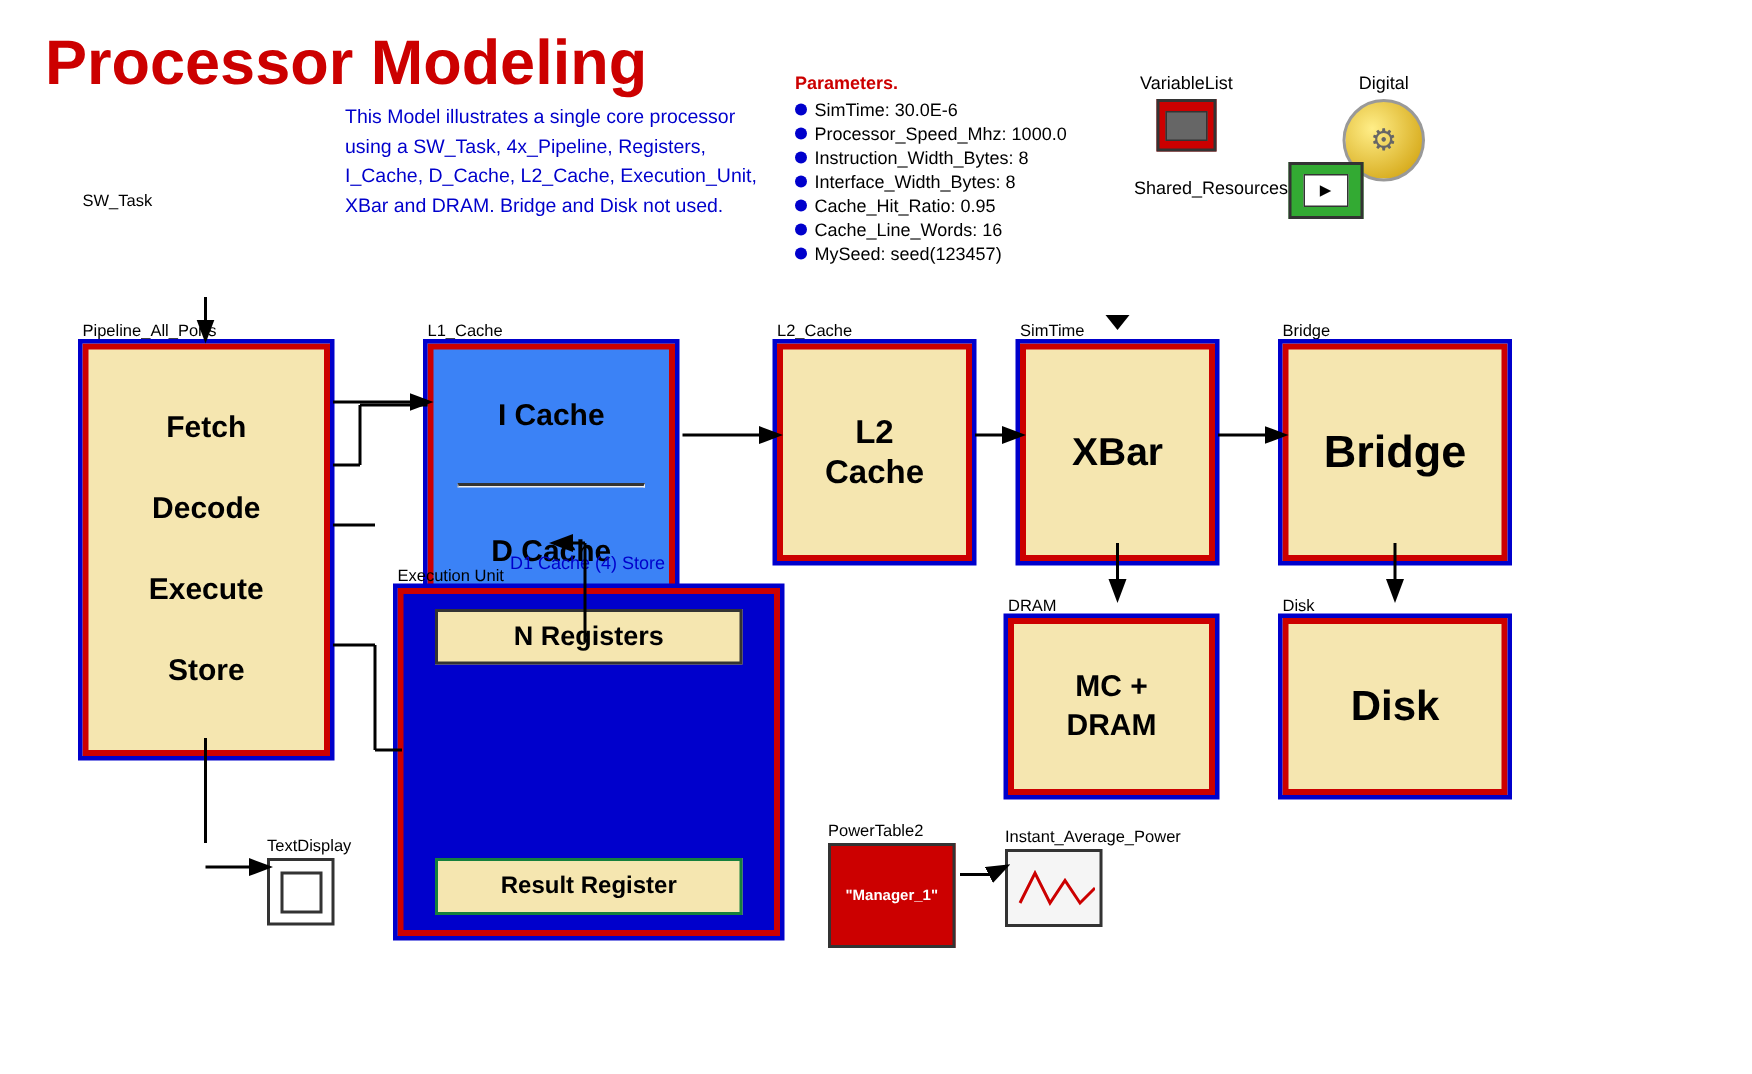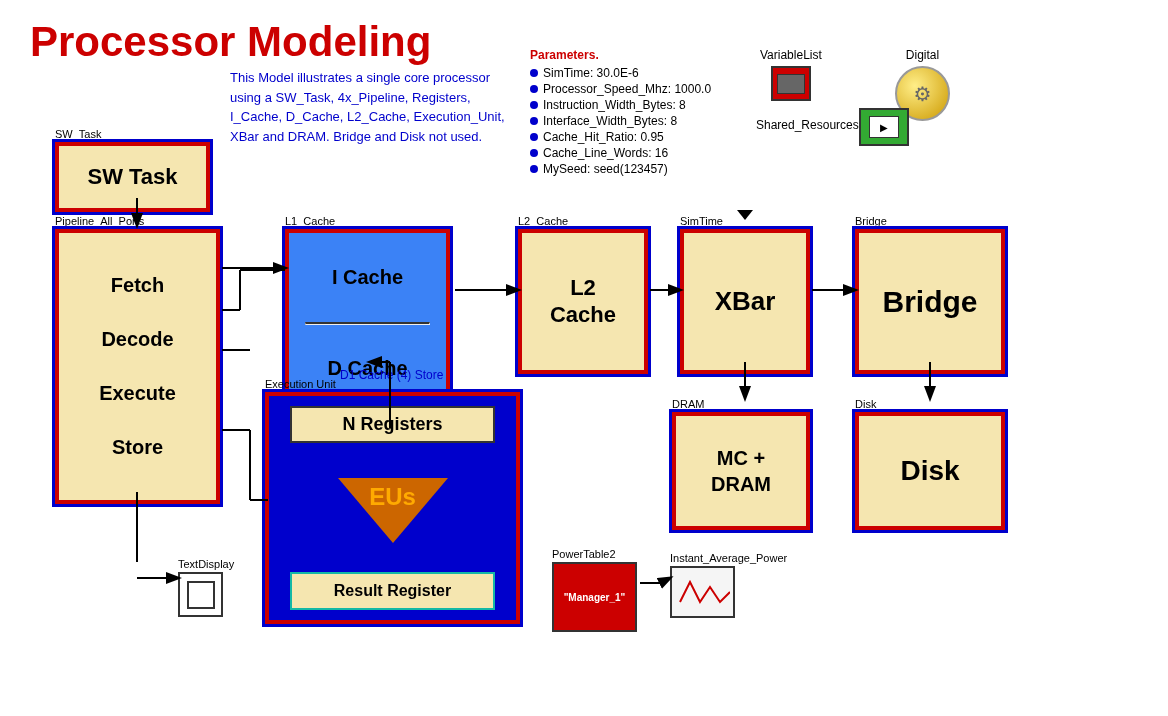--- a/index.html
+++ b/index.html
@@ -509,9 +509,6 @@
 
 <div class="sw-task-container">
   <div class="block-label-top">SW_Task</div>
-  <div class="sw-task-block">
-    <span>SW Task</span>
-  </div>
 </div>
 
 <div class="pipeline-container">

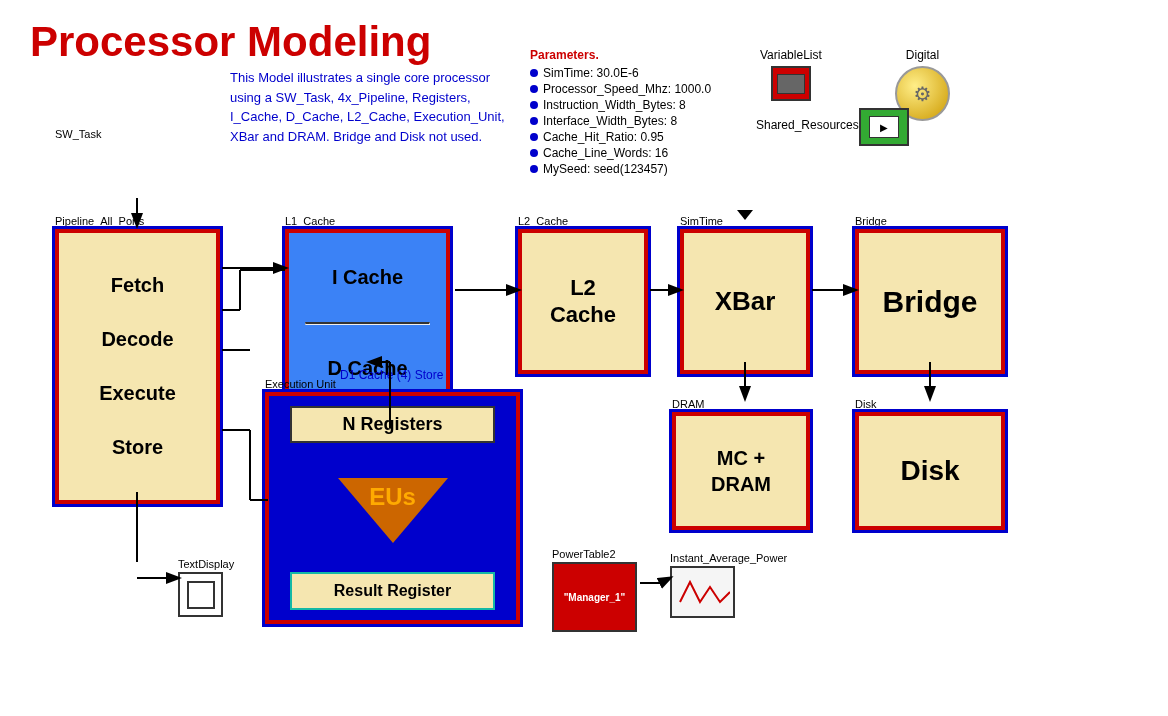--- a/index.html
+++ b/index.html
@@ -557,12 +557,6 @@
   <div class="block-label-top">Execution Unit</div>
   <div class="exec-block">
     <div class="exec-registers">N Registers</div>
-    <div class="eu-visual">
-      <div class="chevron-wrapper">
-        <div class="chevron-shape"></div>
-        <span class="eu-text">EUs</span>
-      </div>
-    </div>
     <div class="exec-result">Result Register</div>
   </div>
 </div>

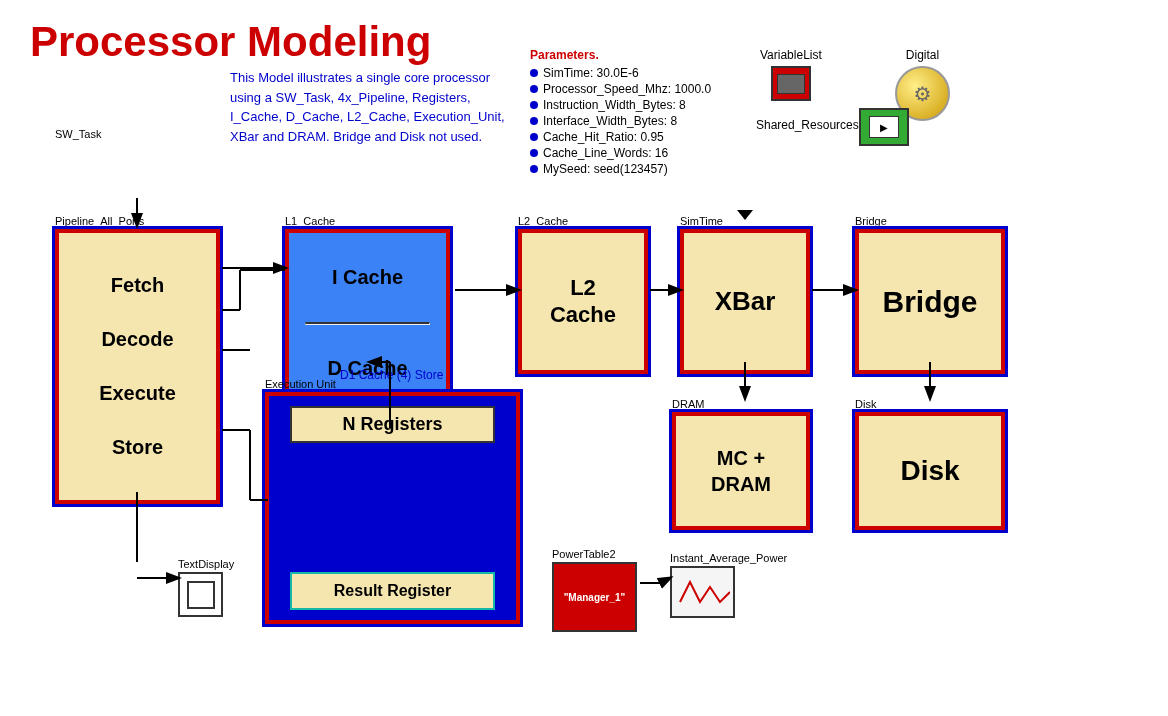--- a/index.html
+++ b/index.html
@@ -307,7 +307,7 @@
     }
     .exec-result {
       background: #f5e6b0;
-      border: 2px solid #14b8a6;
+      border: 2px solid #15803d;
       width: 90%;
       padding: 8px;
       text-align: center;

